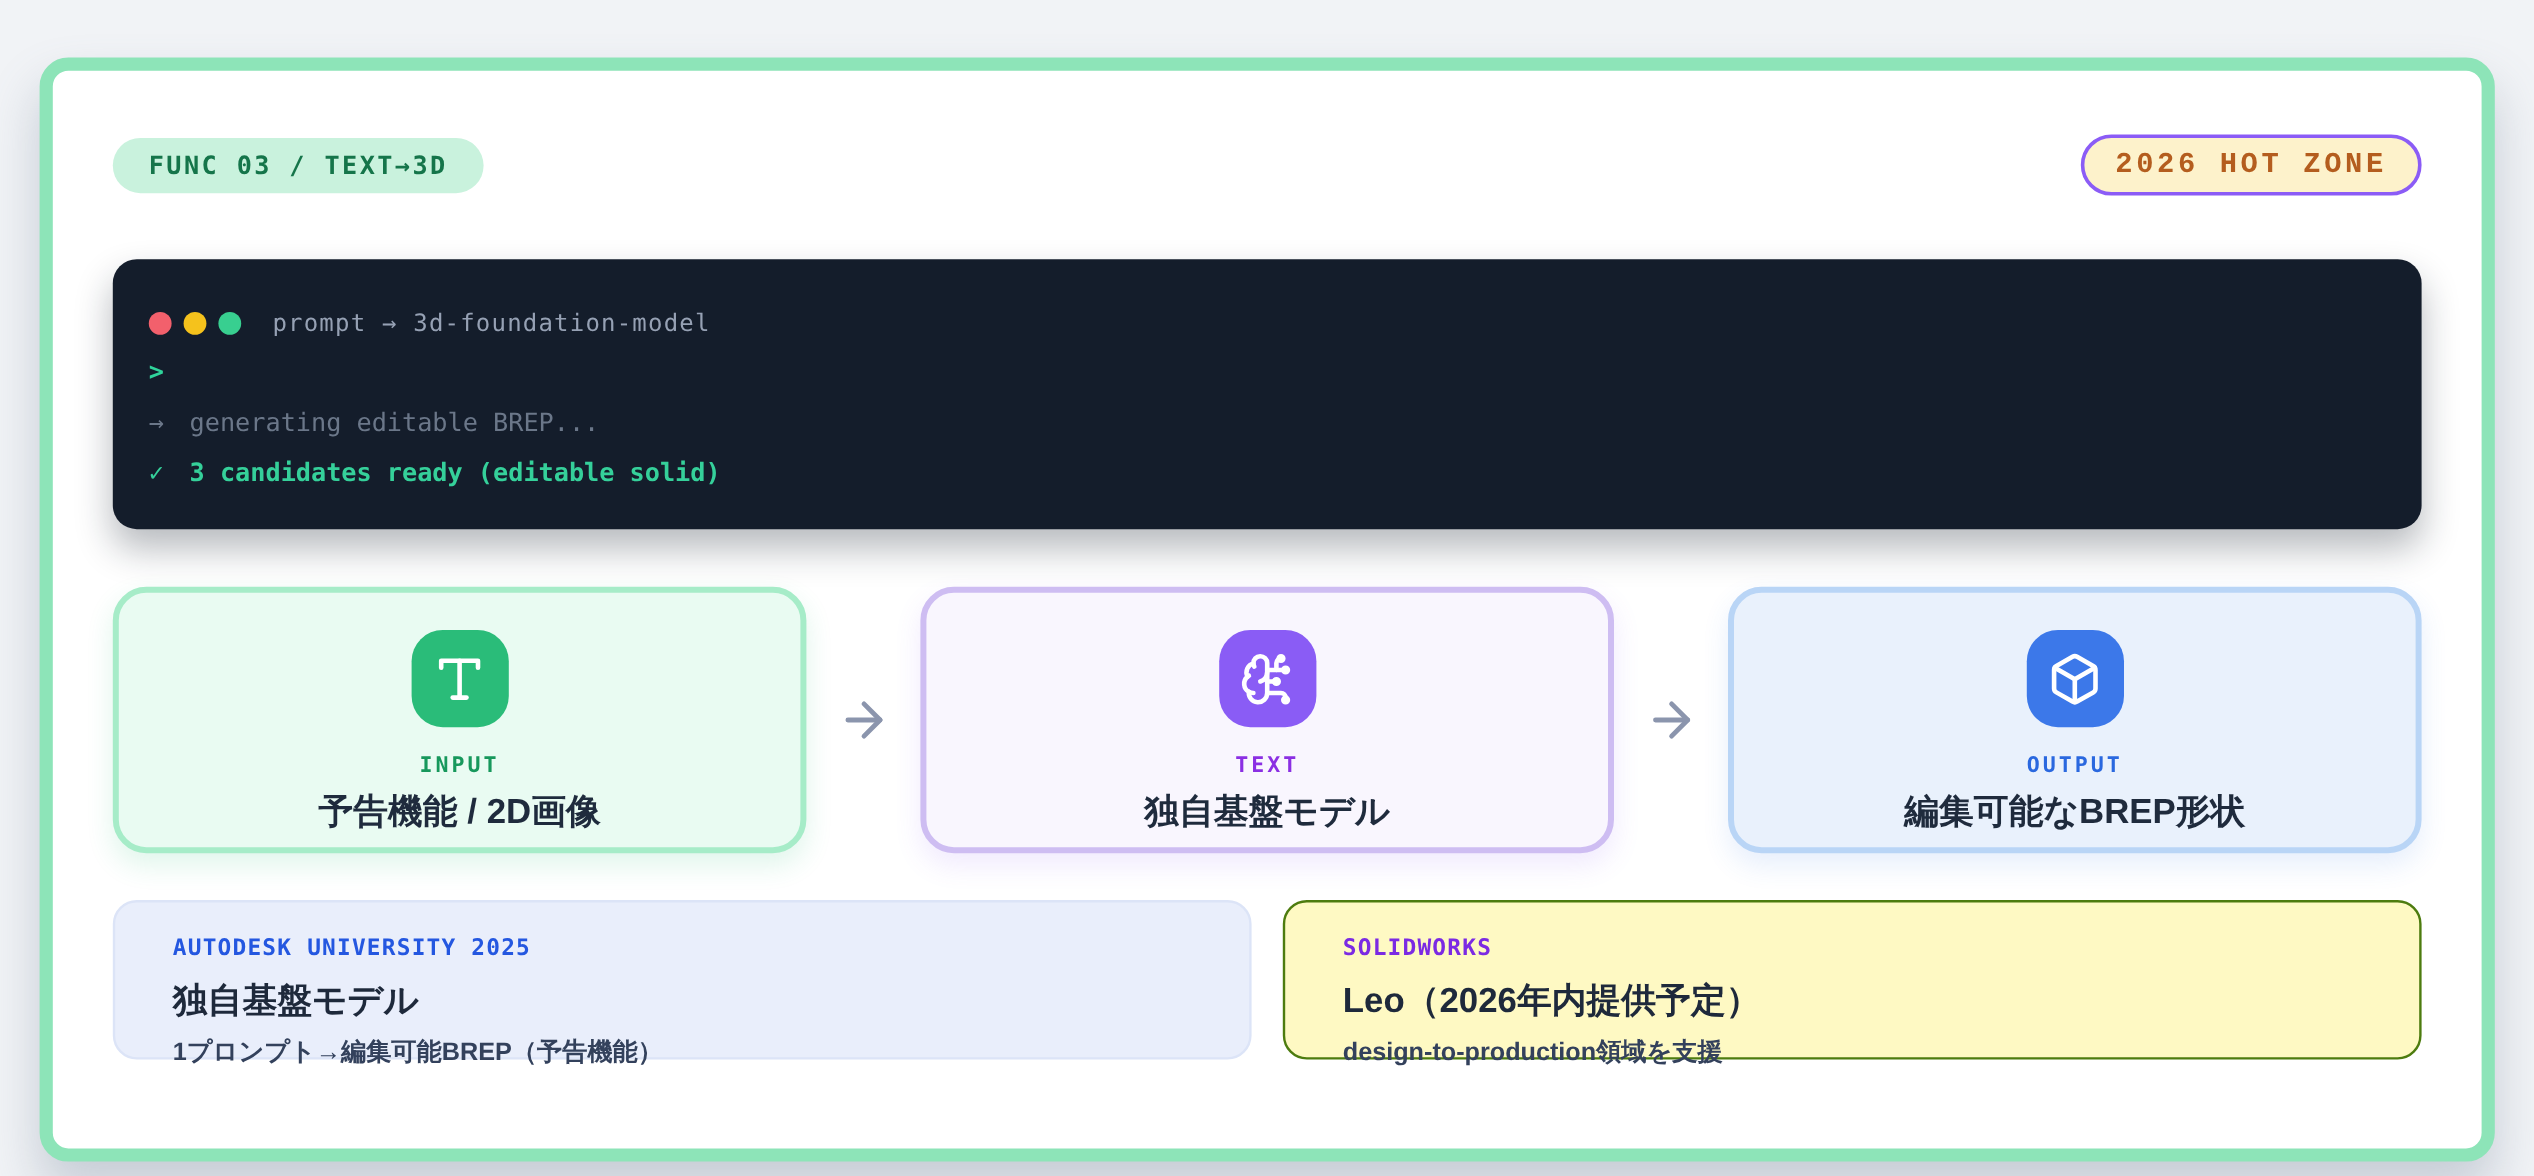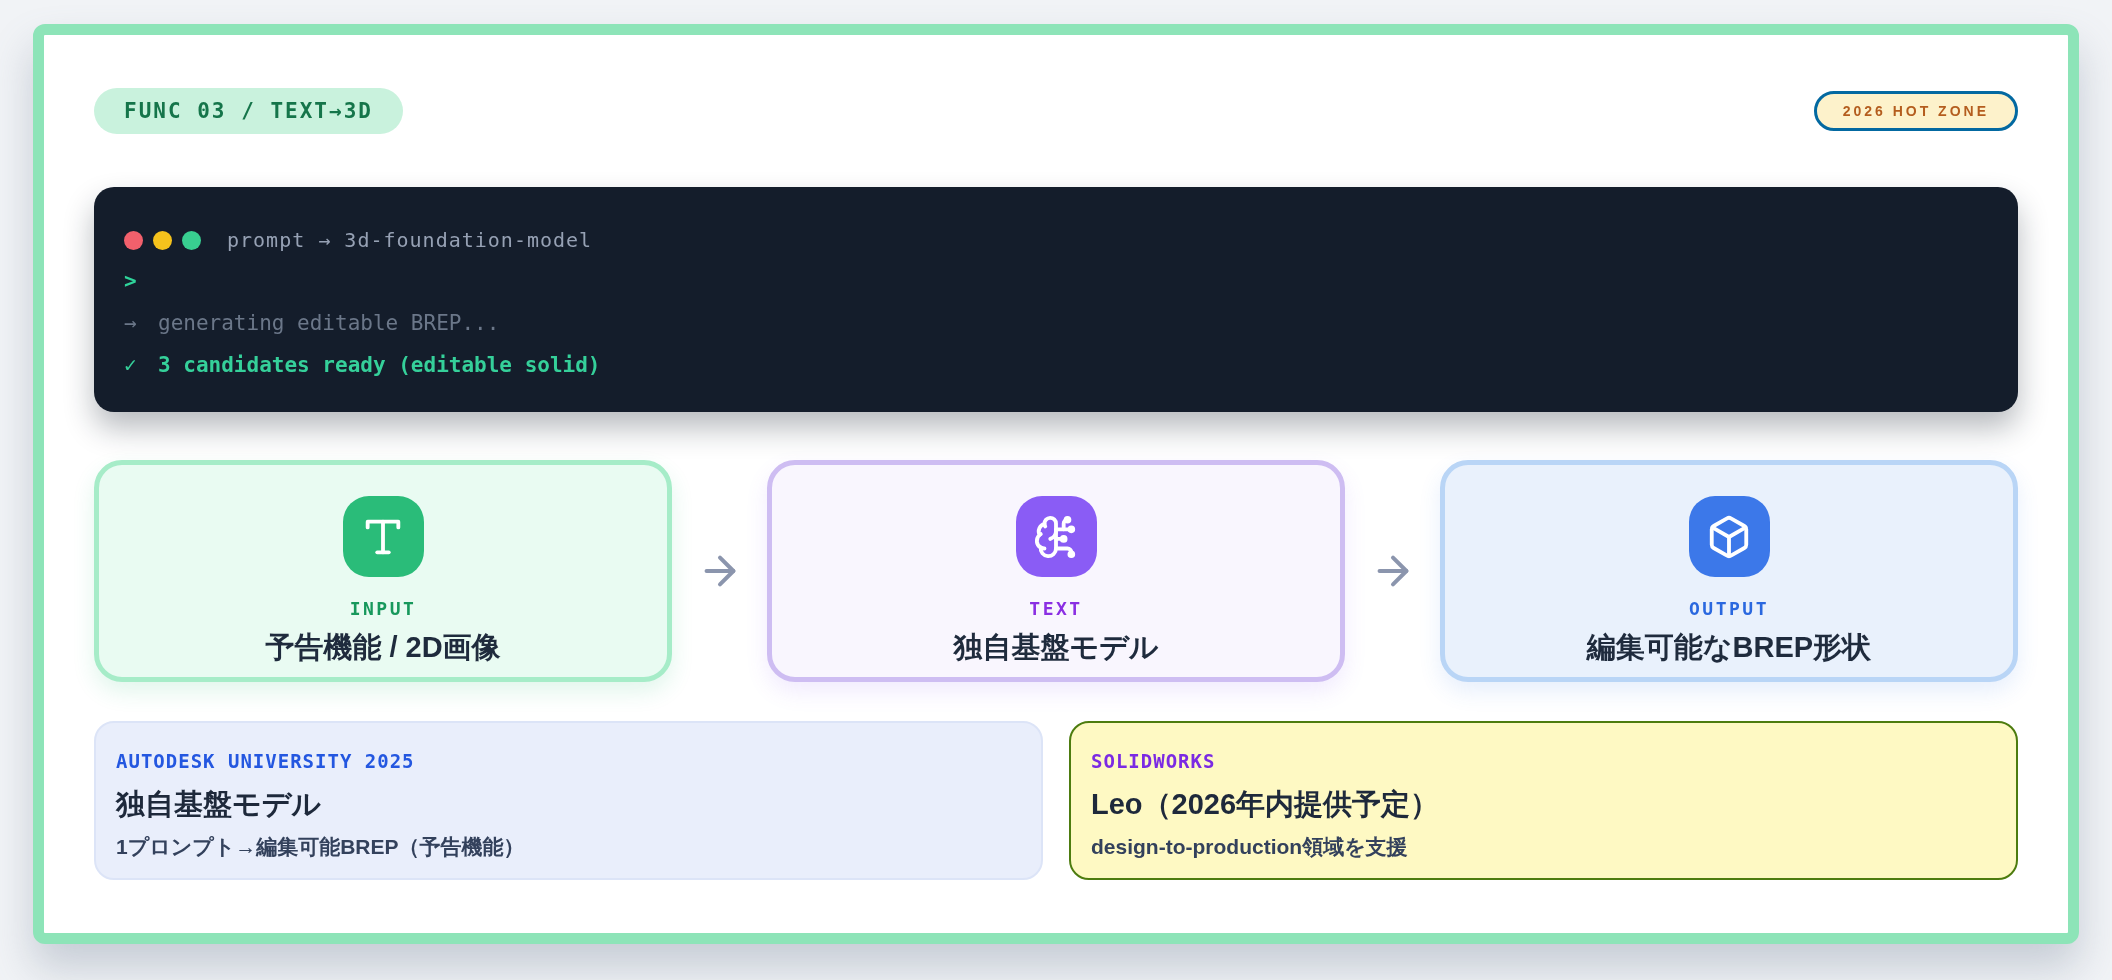--- a/index.html
+++ b/index.html
@@ -11,11 +11,11 @@
     overflow:hidden;
   }
   .panel {
-    position:absolute; left:33px; top:24px;
+    position:absolute; left:33px; top:48px;
     width:2046px; height:920px;
     background:#ffffff;
     border:11px solid #8de4b8;
-    border-radius:12px;
+    border-radius:24px;
     box-shadow:0 24px 42px rgba(110,125,145,.32);
     padding:53px 50px 0 50px;
   }

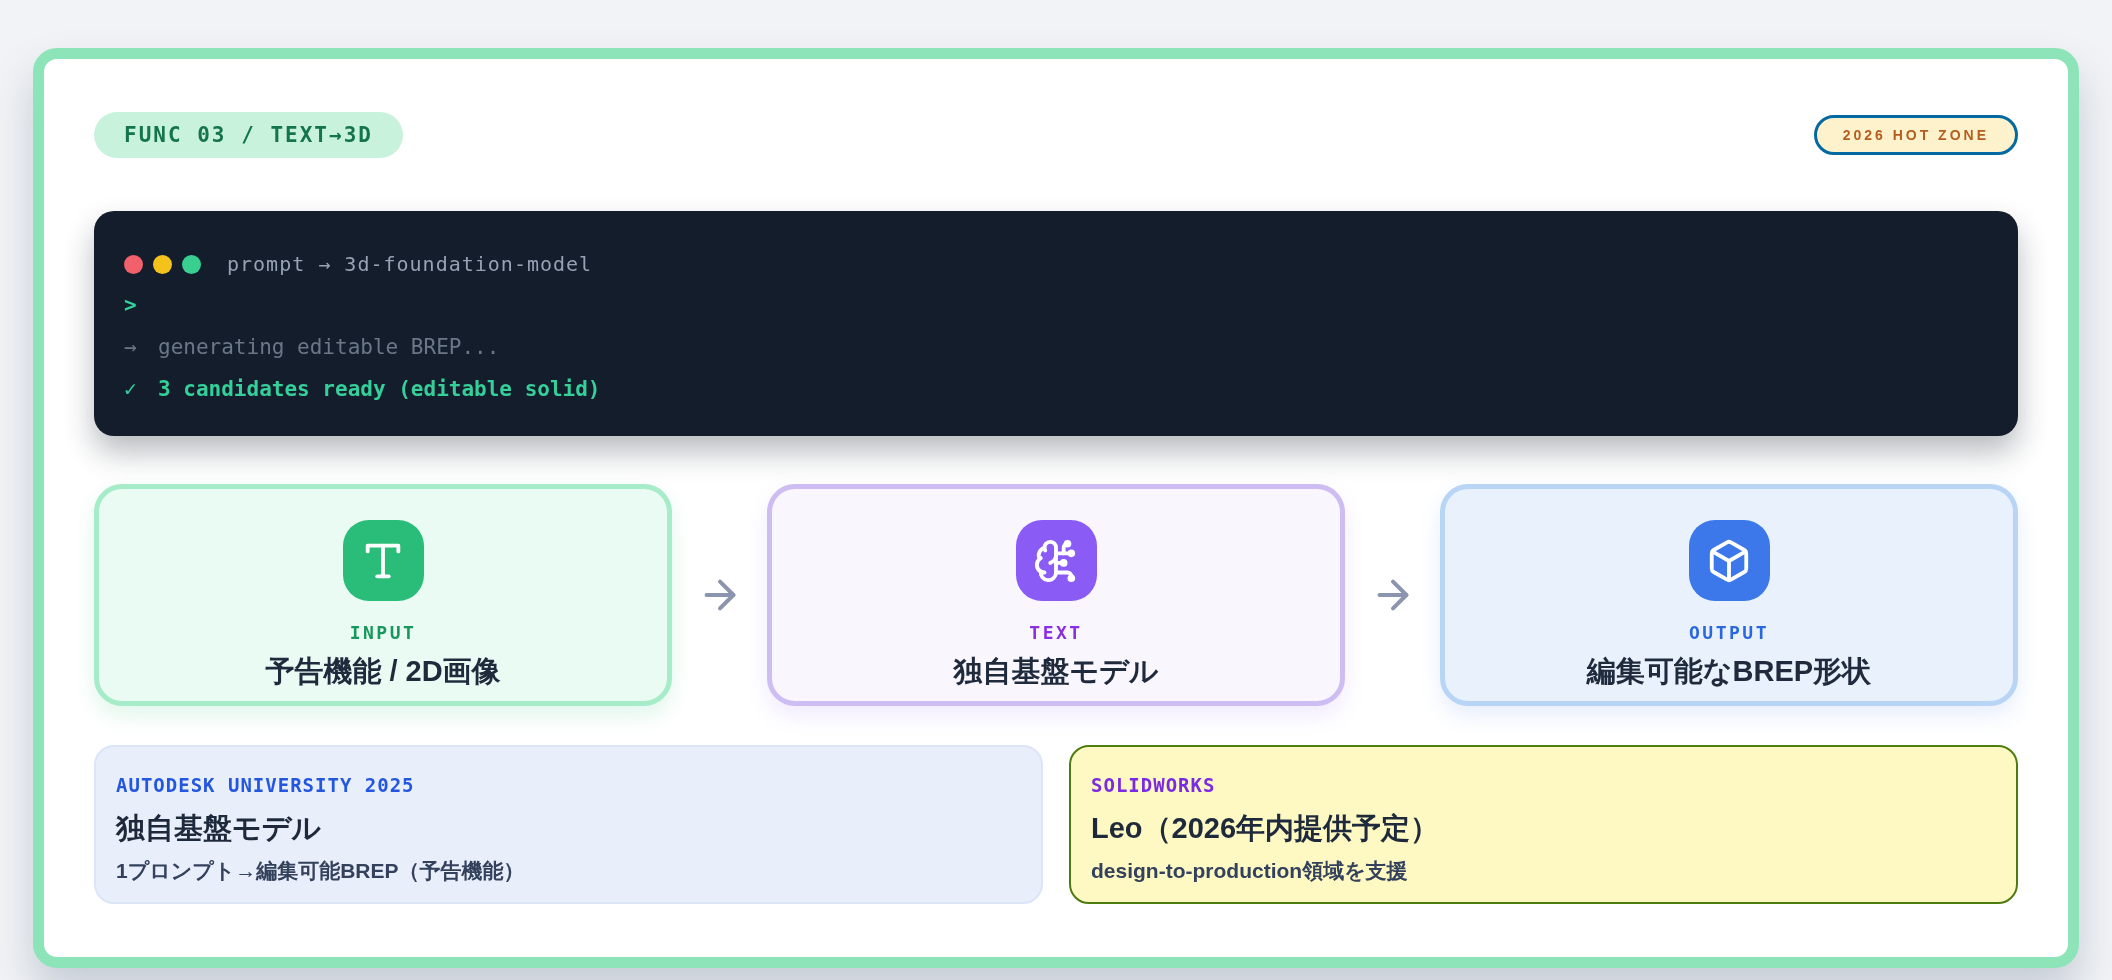--- a/index.html
+++ b/index.html
@@ -29,9 +29,9 @@
   }
   .hot-badge {
     background:#fdf2cb; color:#b45d1e;
-    border:3px solid #0369a1;
-    font-family:Liberation Sans, sans-serif;
-    font-weight:bold; font-size:14px; letter-spacing:3px;
+    border:3px solid #8b5cf6;
+    font-family:Liberation Mono, monospace;
+    font-weight:bold; font-size:24px; letter-spacing:3px;
     padding:9px 26px; border-radius:28px;
   }
   

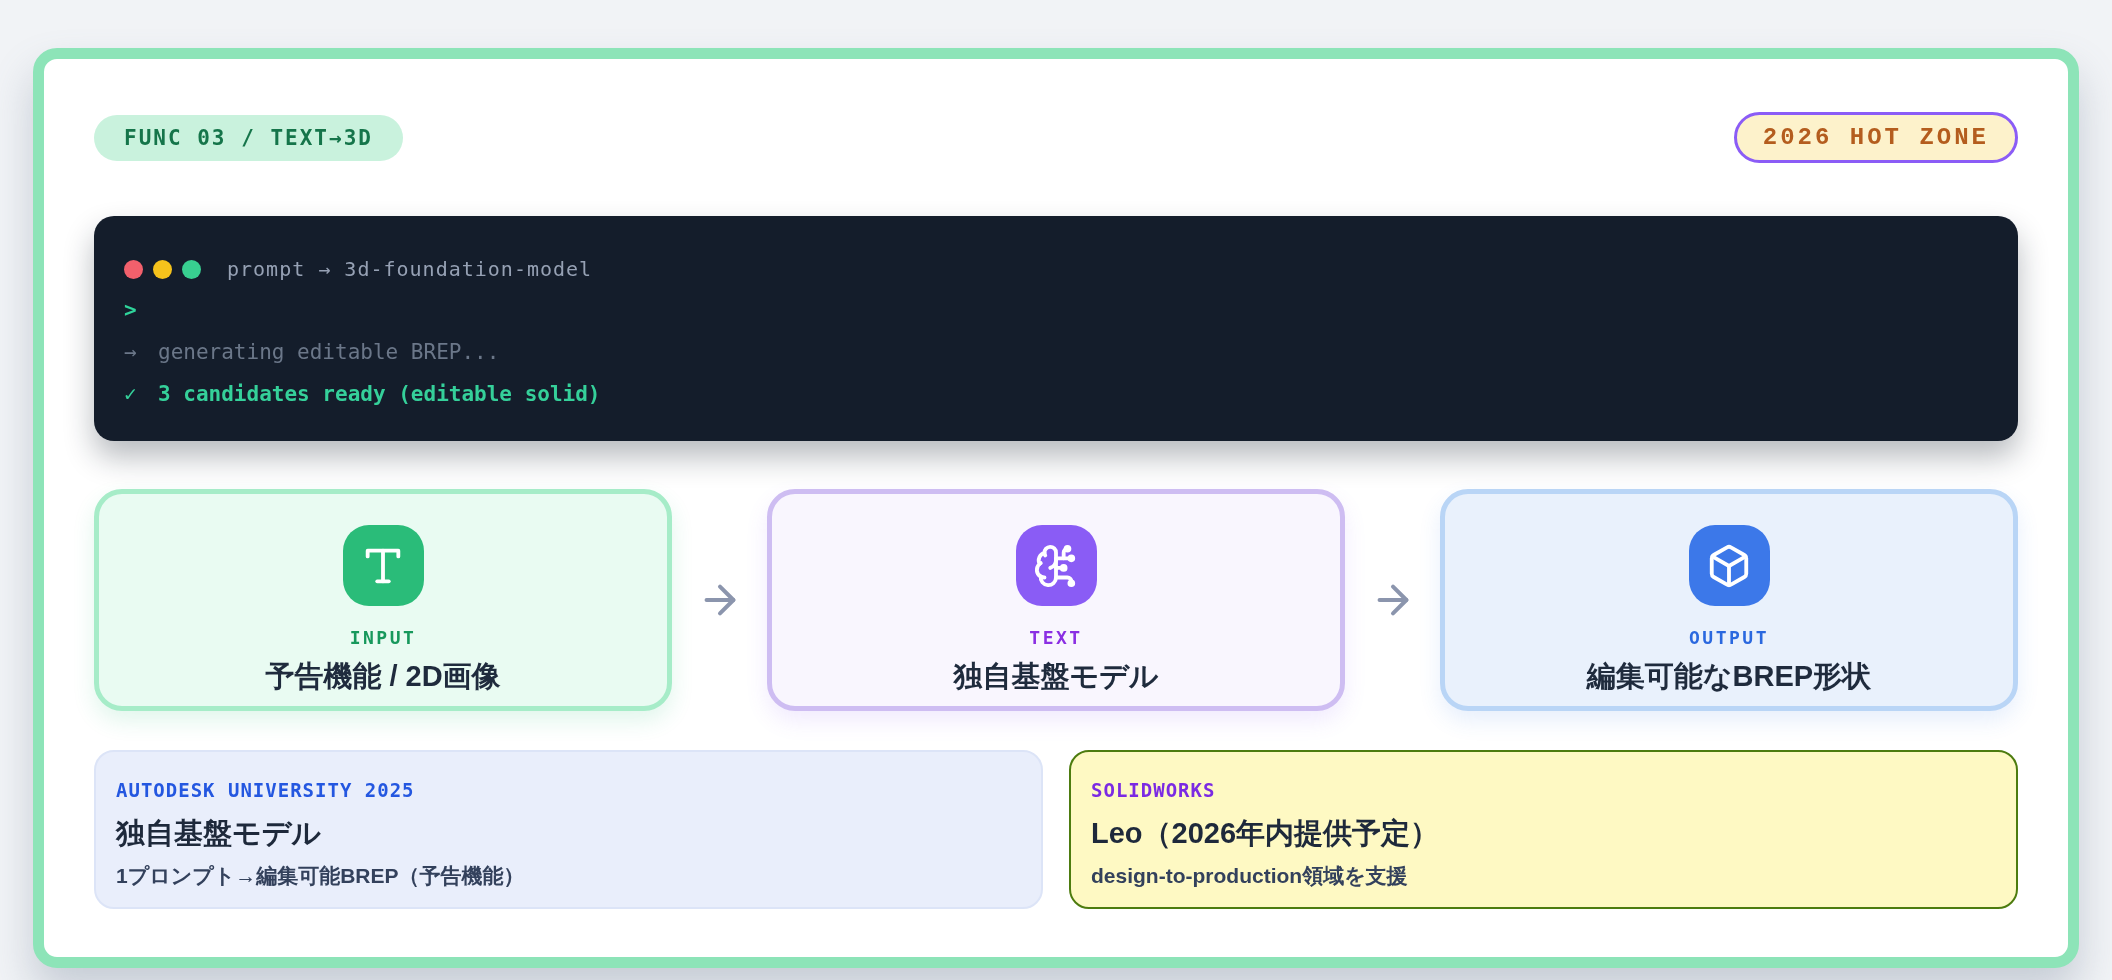--- a/index.html
+++ b/index.html
@@ -103,7 +103,7 @@
                     stroke-width:2.1; stroke-linecap:round; stroke-linejoin:round; }
   
   .bottom-row { margin-top:39px; display:flex; gap:26px; }
-  .note-card { flex:1; height:159px; border-radius:20px; padding:27px 20px; }
+  .note-card { flex:1; height:133px; border-radius:20px; padding:27px 48px; }
   .note-card.blue   { background:#e9eefb; border:2px solid #dce4f7; }
   .note-card.purple { background:#fef9c3; border:2px solid #4d7c0f; }
   .note-label {

